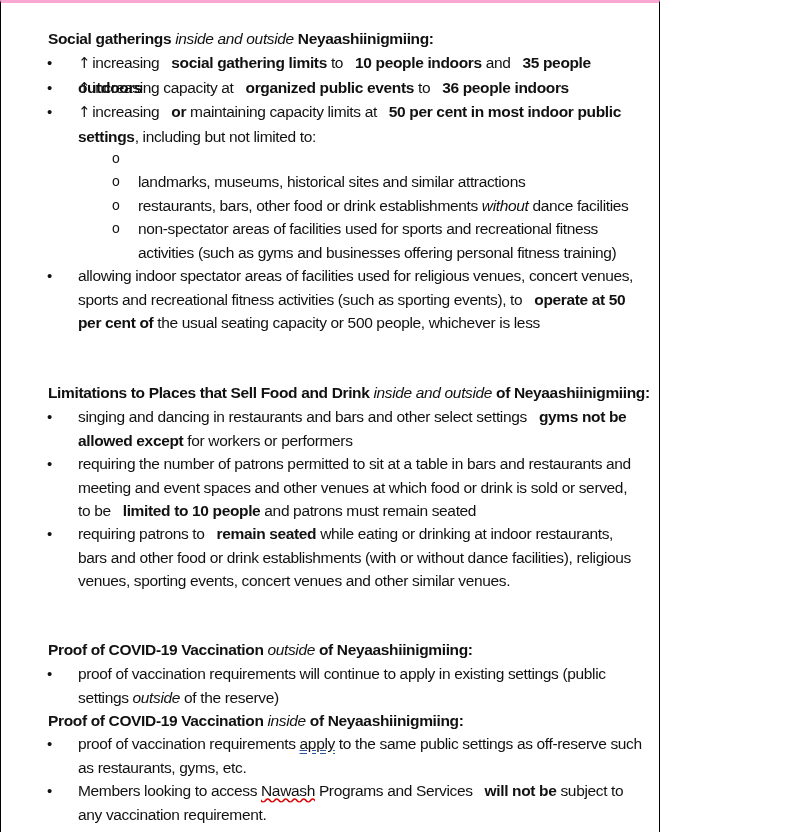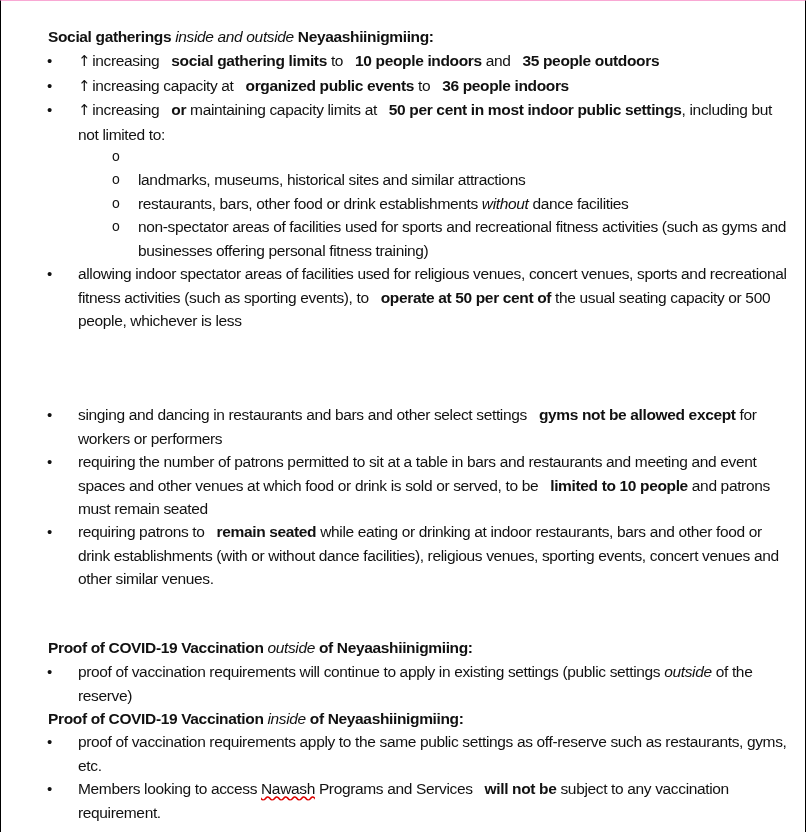--- a/index.html
+++ b/index.html
@@ -5,9 +5,9 @@
   html, body { margin: 0; padding: 0; background: #fff; }
   body { width: 806px; height: 832px; overflow: hidden; position: relative; }
   .page {
-    position: absolute; left: 0; top: 0; width: 806px; height: 832px;
+    position: absolute; left: 0; top: 0; width: 660px; height: 832px;
     border-left: 1px solid #000; border-right: 1px solid #000;
-    border-top: 1px solid #f9a8d4;
+    border-top: 3px solid #f9a8d4;
     box-sizing: border-box;
     font-family: "Liberation Sans", sans-serif;
     font-size: 15.5px; color: #111; line-height: 23.5px;

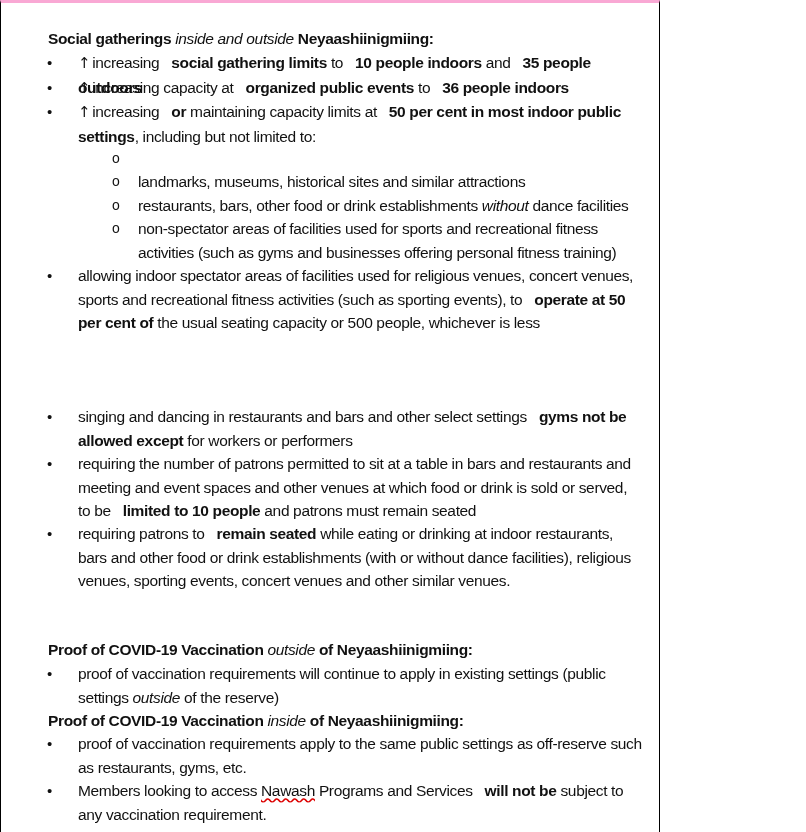--- a/index.html
+++ b/index.html
@@ -44,6 +44,7 @@
 
   <div class="item" style="top:261px"><span class="bullet">•</span><span>allowing indoor spectator areas of facilities used for religious venues, concert venues, sports and recreational fitness activities (such as sporting events), to </span><b>operate at 50 per cent of</b><span> the usual seating capacity or 500 people, whichever is less</span></div>
 
+  <div class="heading" style="top:378px"><span>Limitations to Places that Sell Food and Drink </span><i>inside and outside</i><span> of Neyaashiinigmiing:</span></div>
 
   <div class="item" style="top:402px"><span class="bullet">•</span><span>singing and dancing in restaurants and bars and other select settings </span><b>gyms not be allowed except</b><span> for workers or performers</span></div>
 

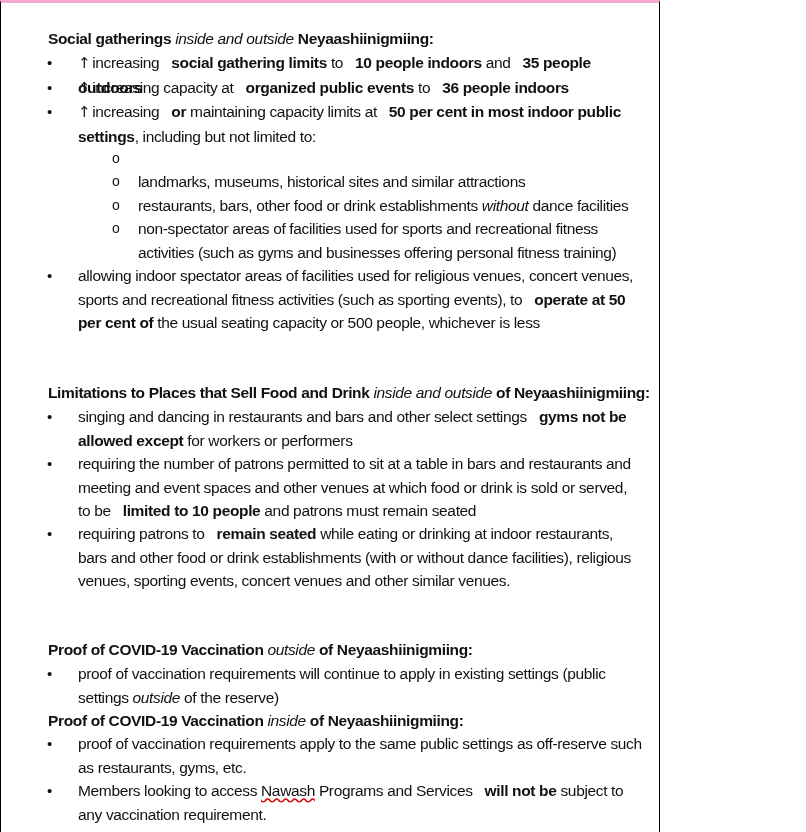--- a/index.html
+++ b/index.html
@@ -21,7 +21,7 @@
   .circle { position: absolute; left: -26px; top: 0; font-size: 14px; }
   .arrow { font-family: "DejaVu Sans", sans-serif; font-size: 15px; margin-right: 2px; }
   b { font-weight: bold; margin-left: 8px; }
-  .u-blue { text-decoration-color: #2b579a; text-decoration-style: double; text-align: right; }
+  .u-blue { text-decoration: underline; text-decoration-color: #2b579a; text-decoration-style: double; text-align: right; }
   .u-red { text-decoration: underline wavy #d00; }
 </style>
 </head>

